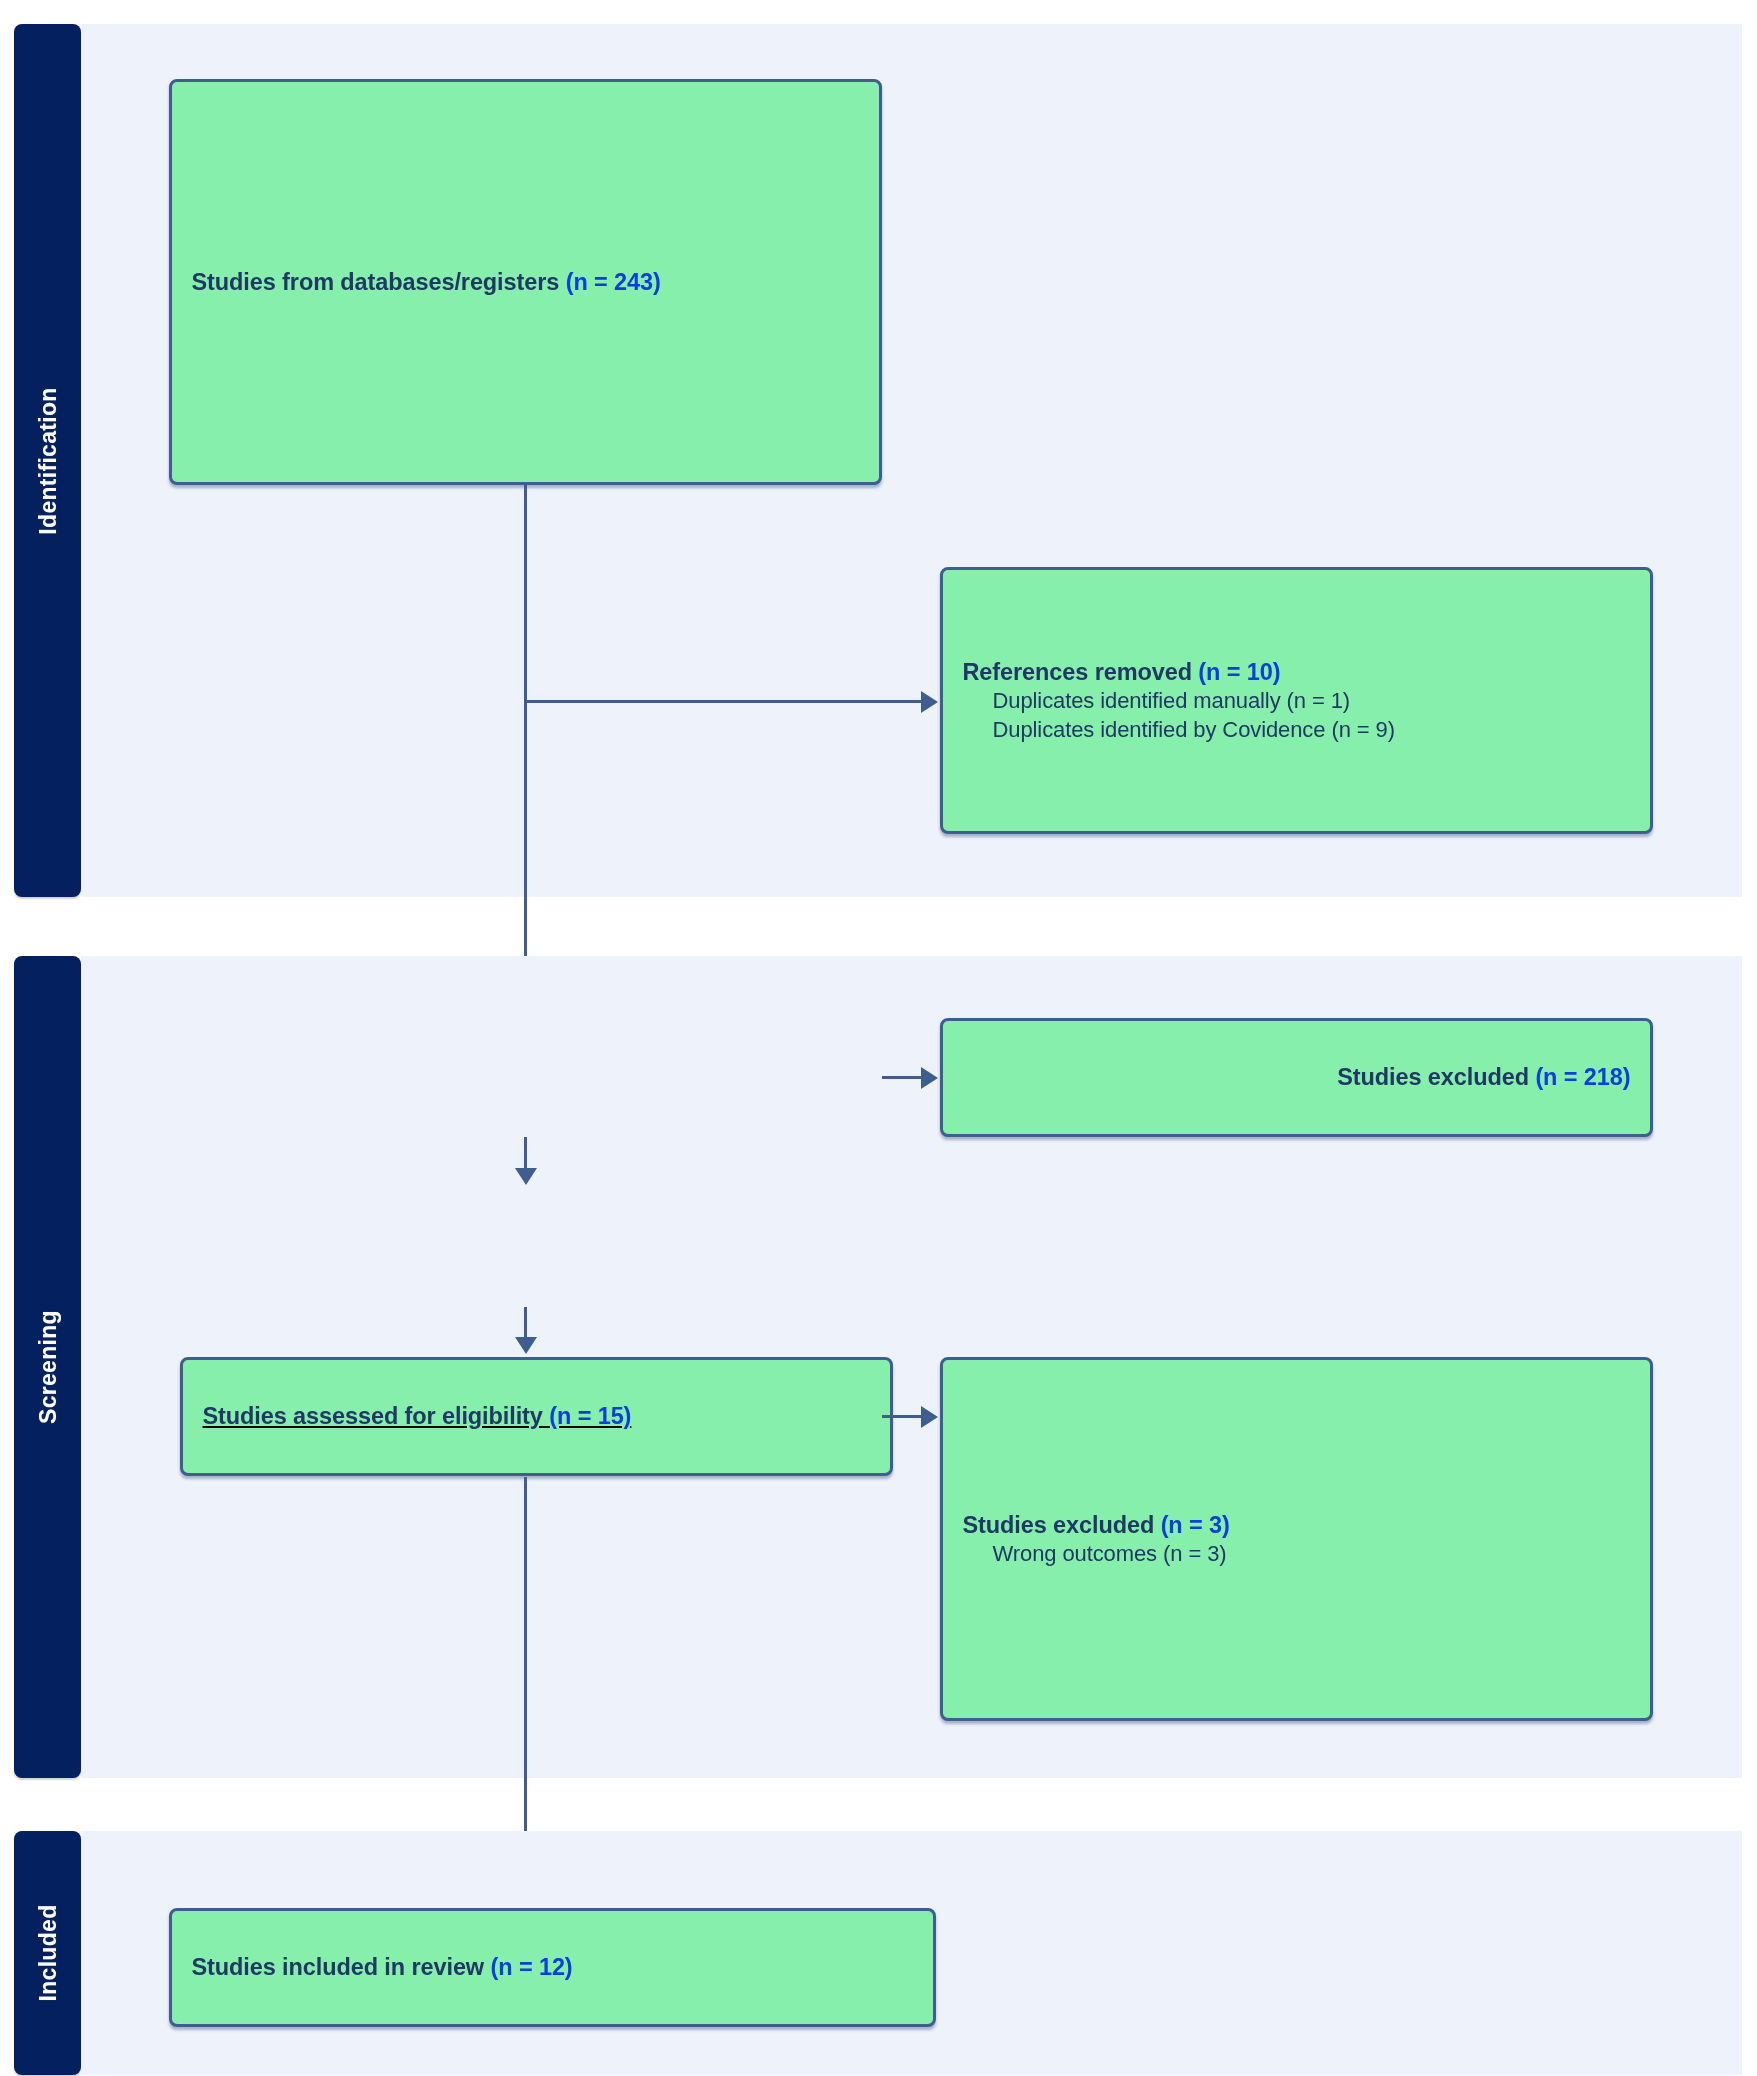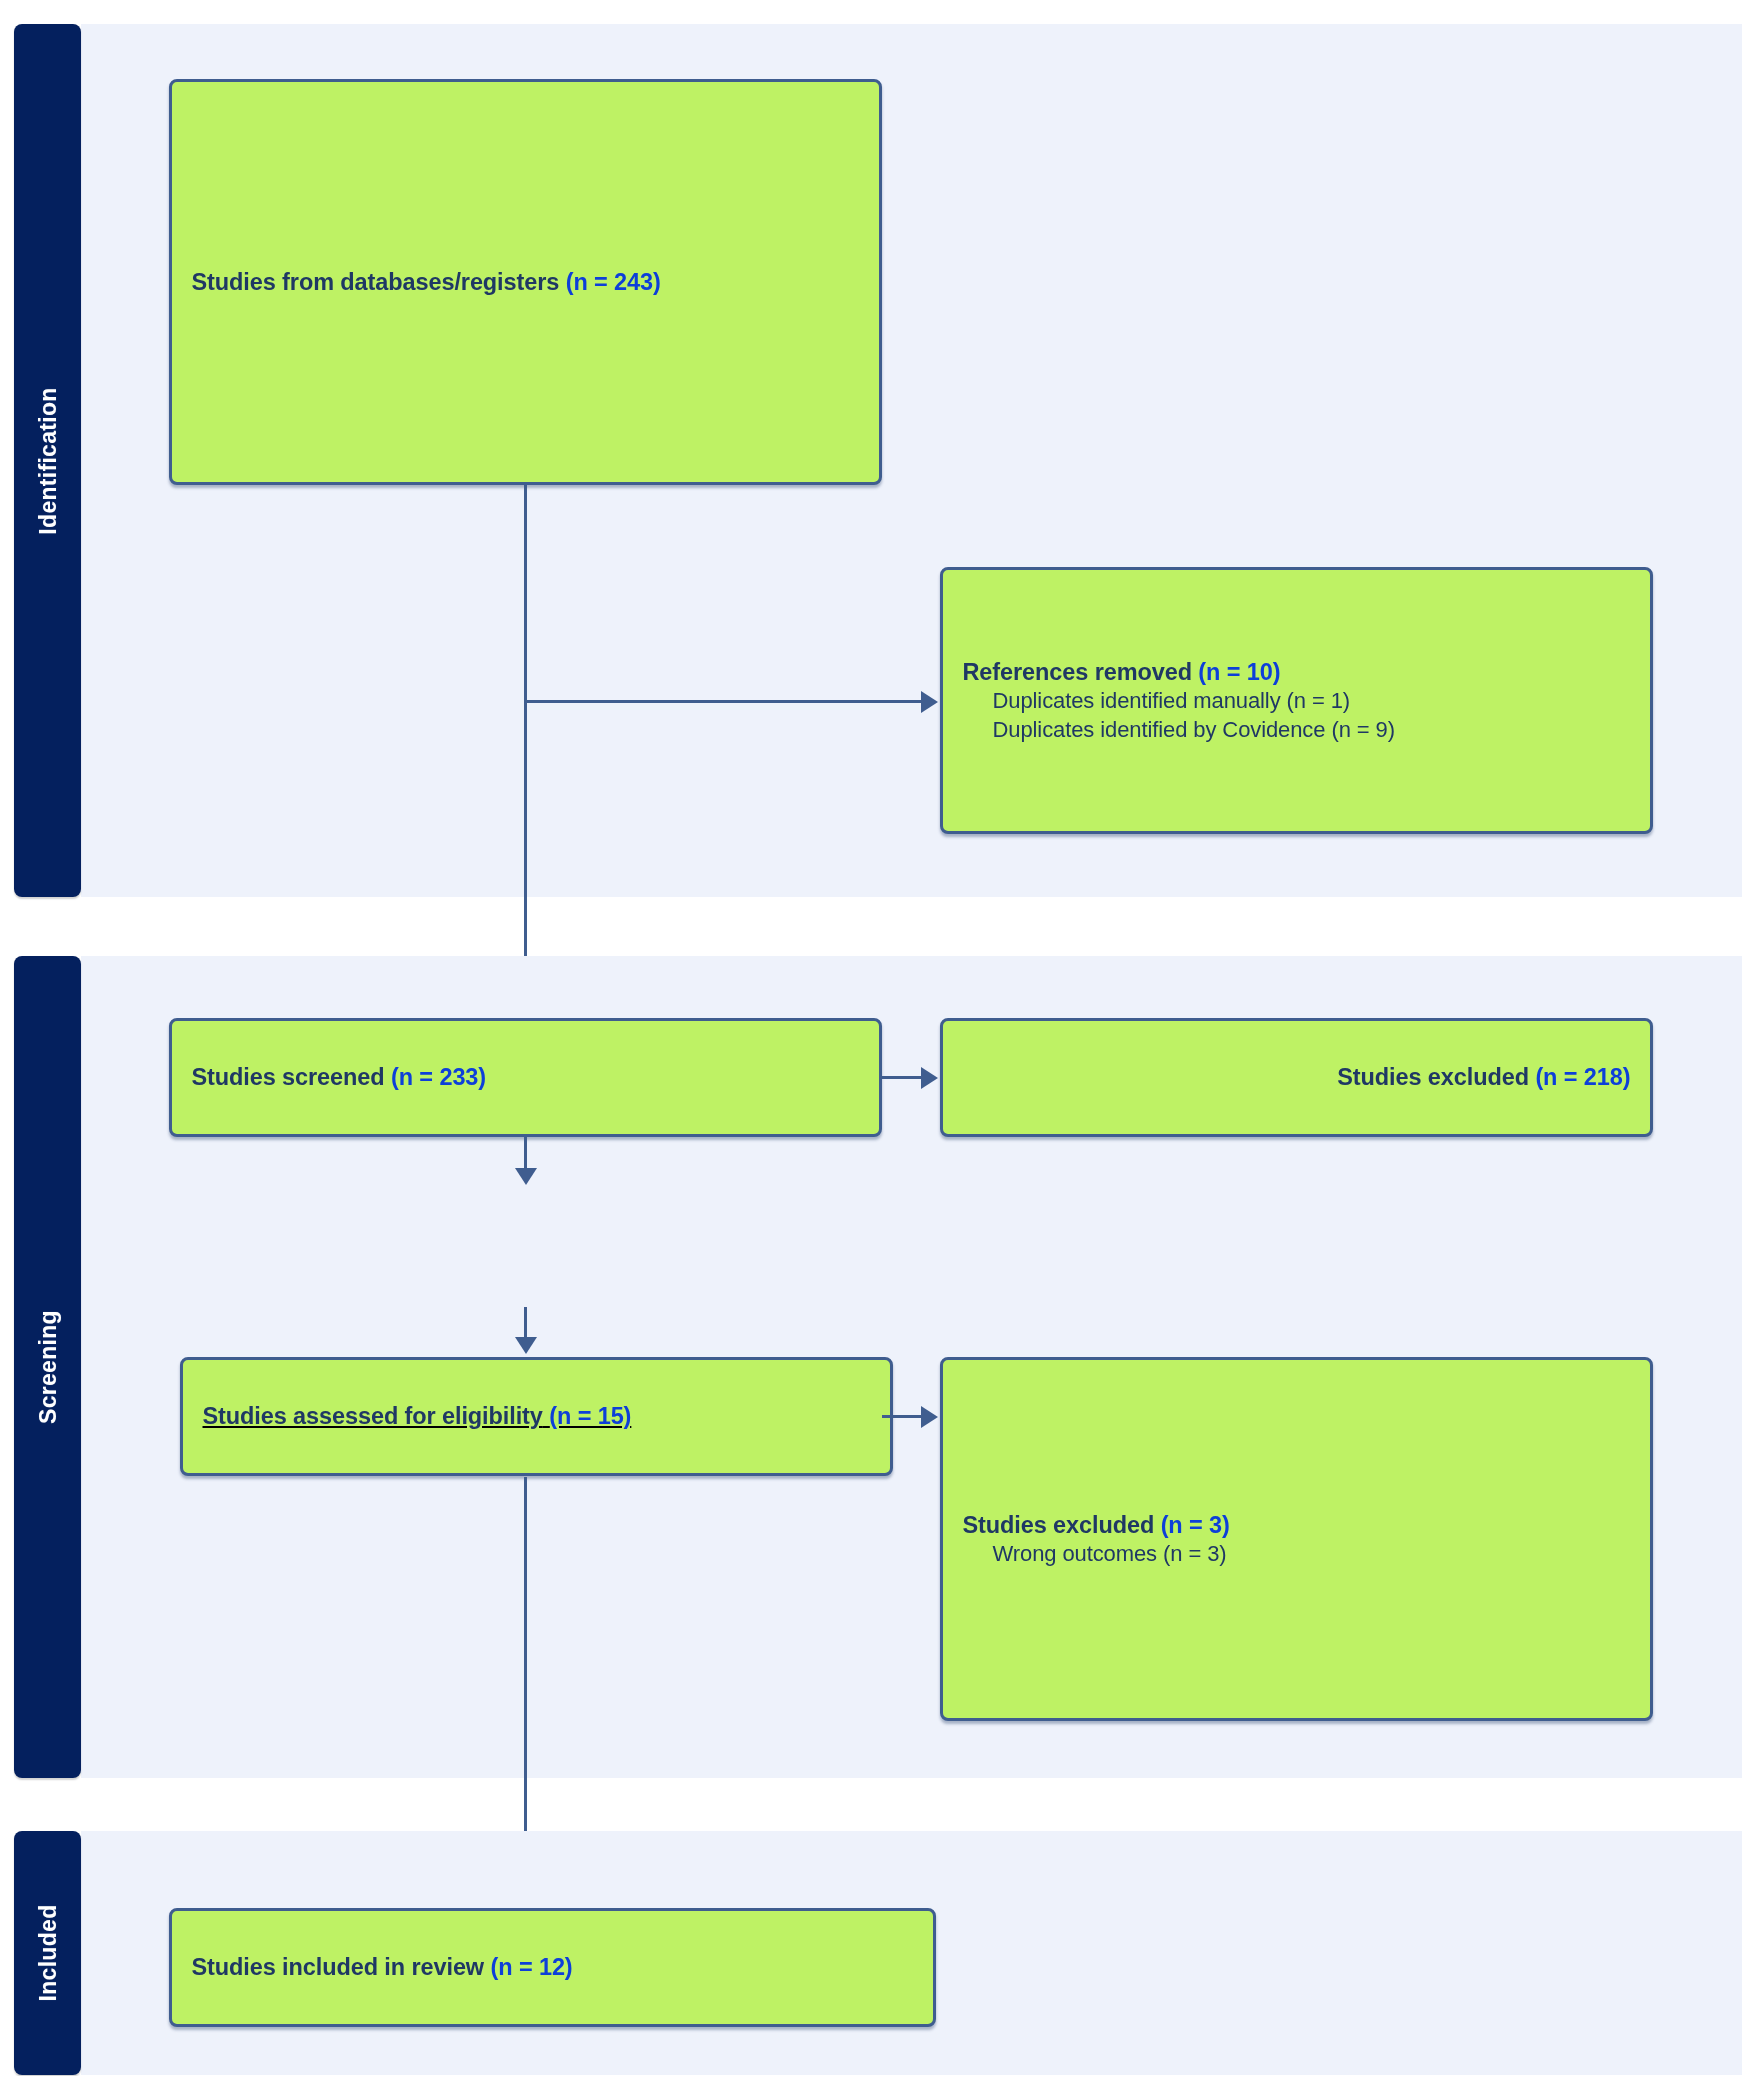--- a/index.html
+++ b/index.html
@@ -47,7 +47,7 @@
   
   .flow-box {
     position: absolute;
-    background: #bef264;
+    background: #86efac;
     border: 3.4px solid #3f5d8f;
     border-radius: 8px;
     box-sizing: border-box;

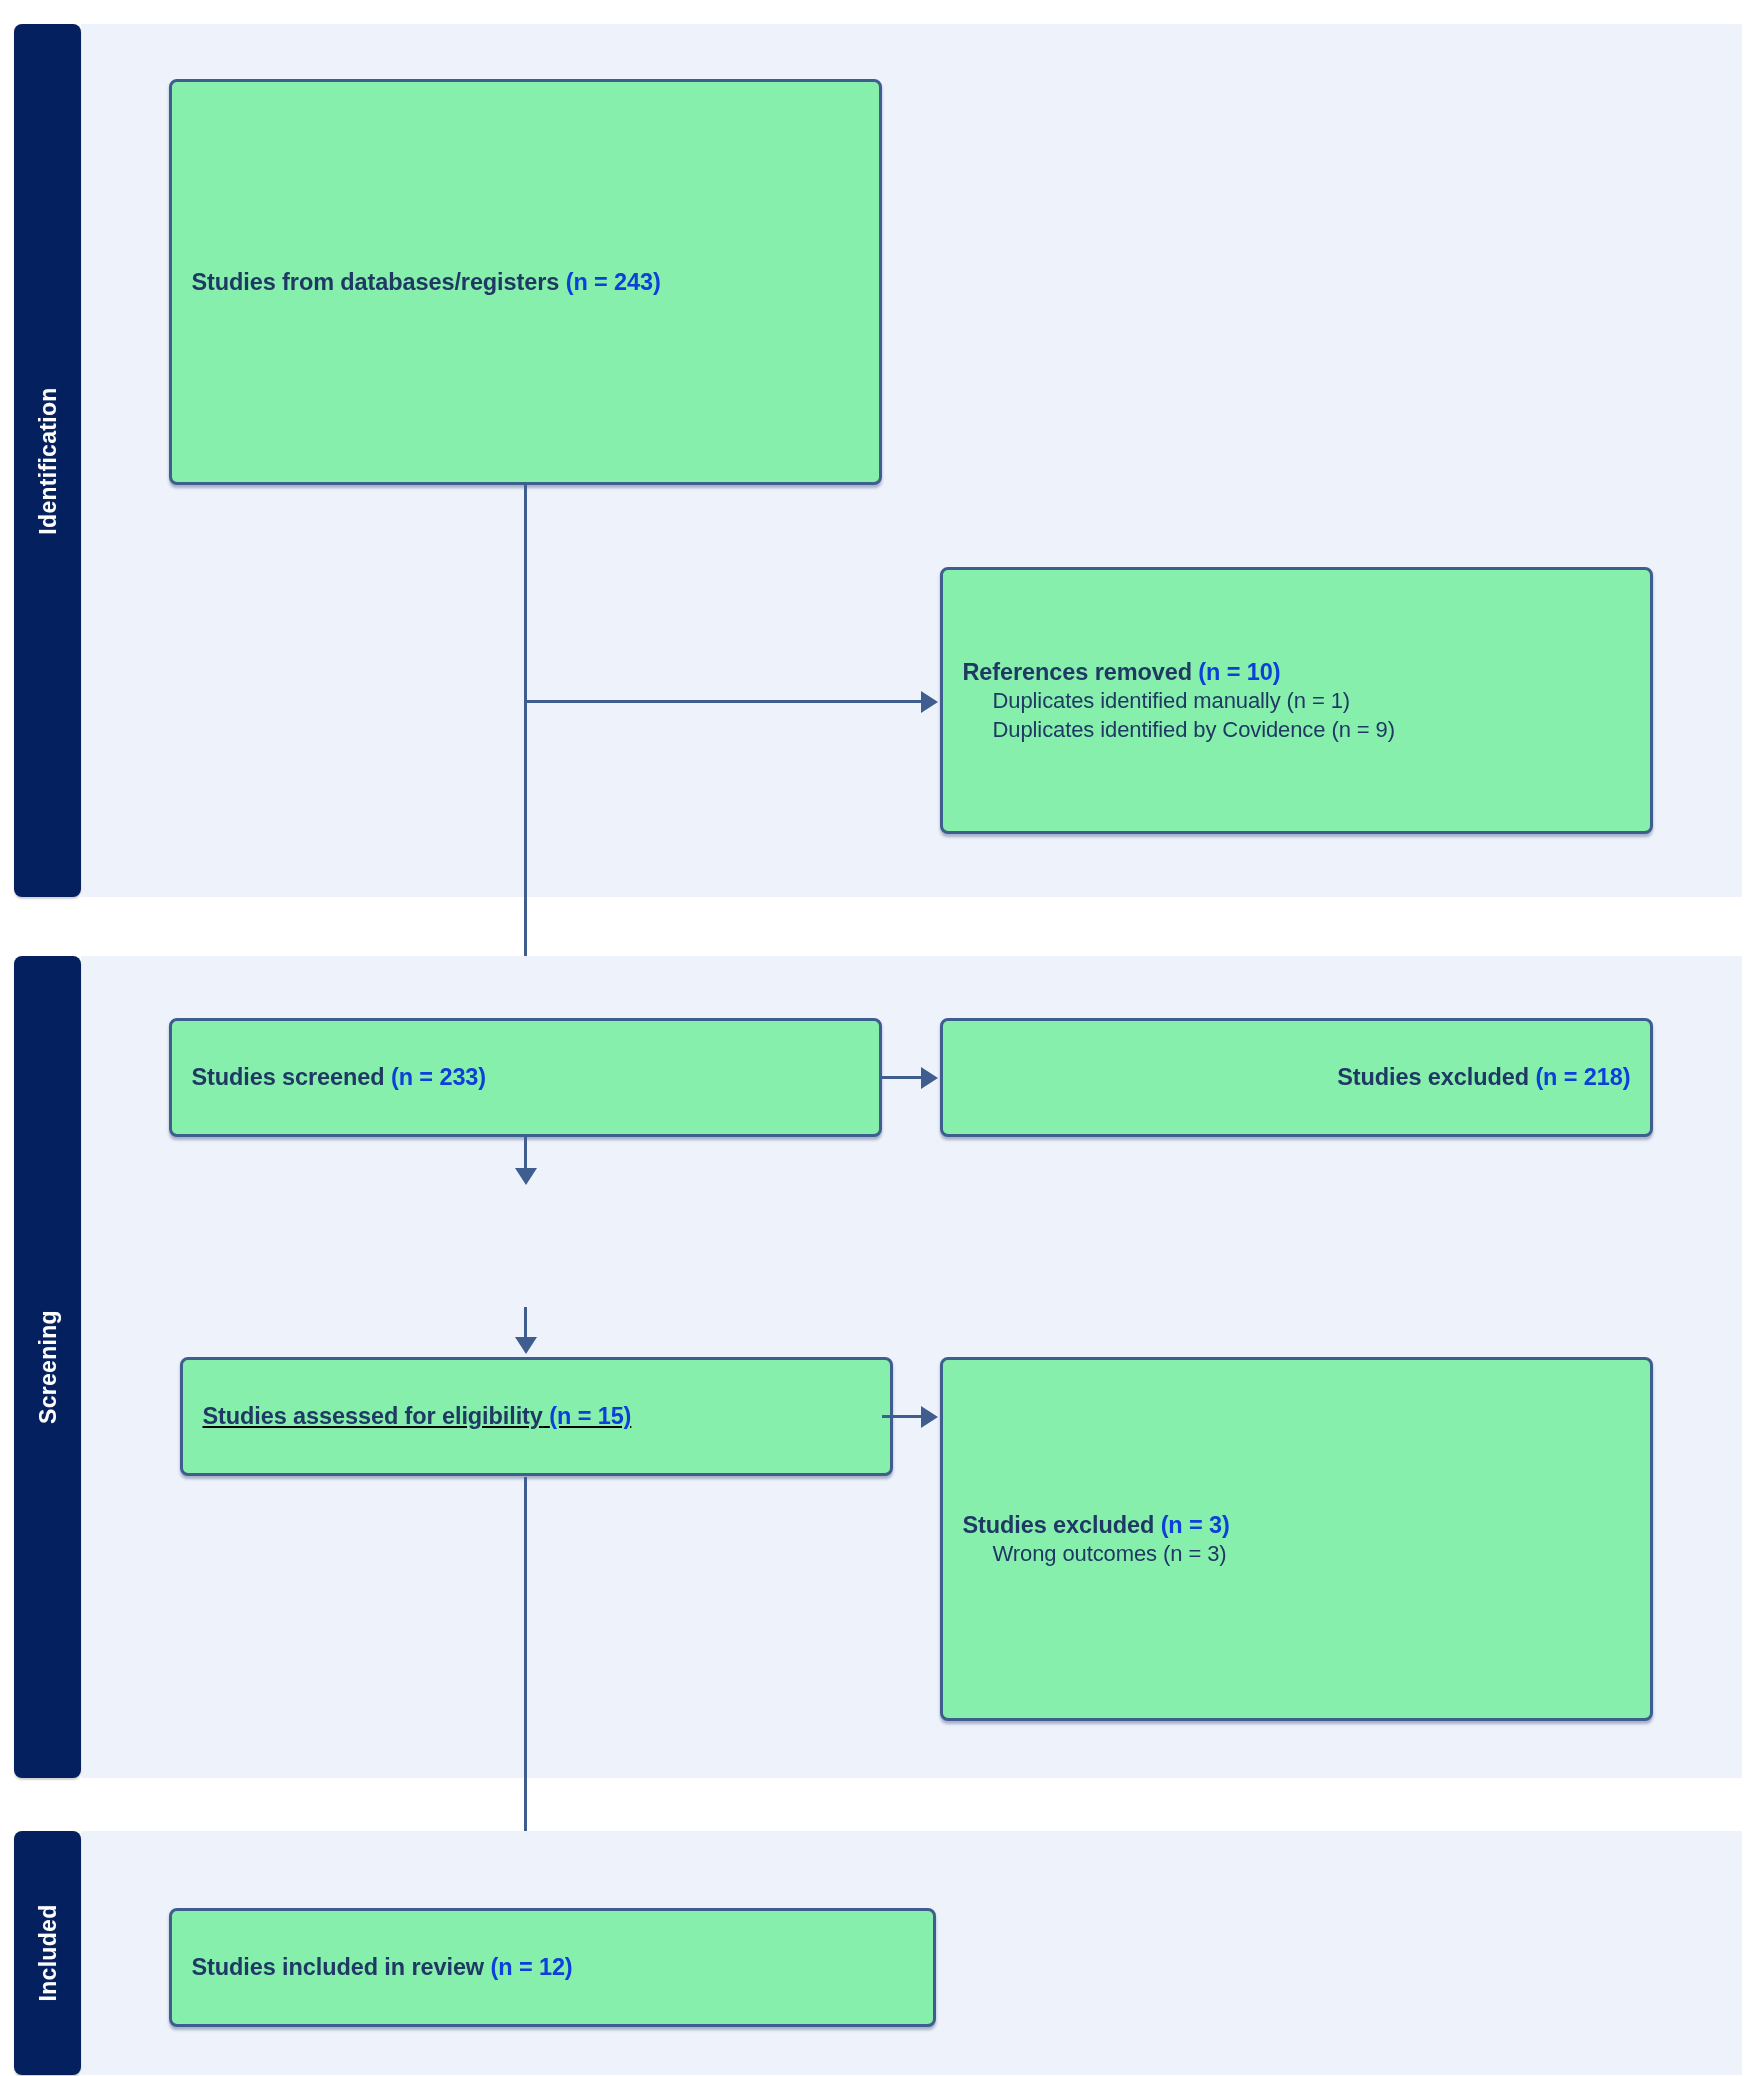--- a/index.html
+++ b/index.html
@@ -146,12 +146,6 @@
     <span class="phase-bar-label">Screening</span>
   </div>
 
-  <div class="flow-box" style="left:169px; top:1018px; width:713px; height:119px;">
-    <div class="box-text">
-      <span>Studies screened</span>
-      <span class="count">(n = 233)</span>
-    </div>
-  </div>
 
   <div class="flow-box" style="left:940px; top:1018px; width:713px; height:119px;justify-content:flex-end;">
     <div class="box-text">

